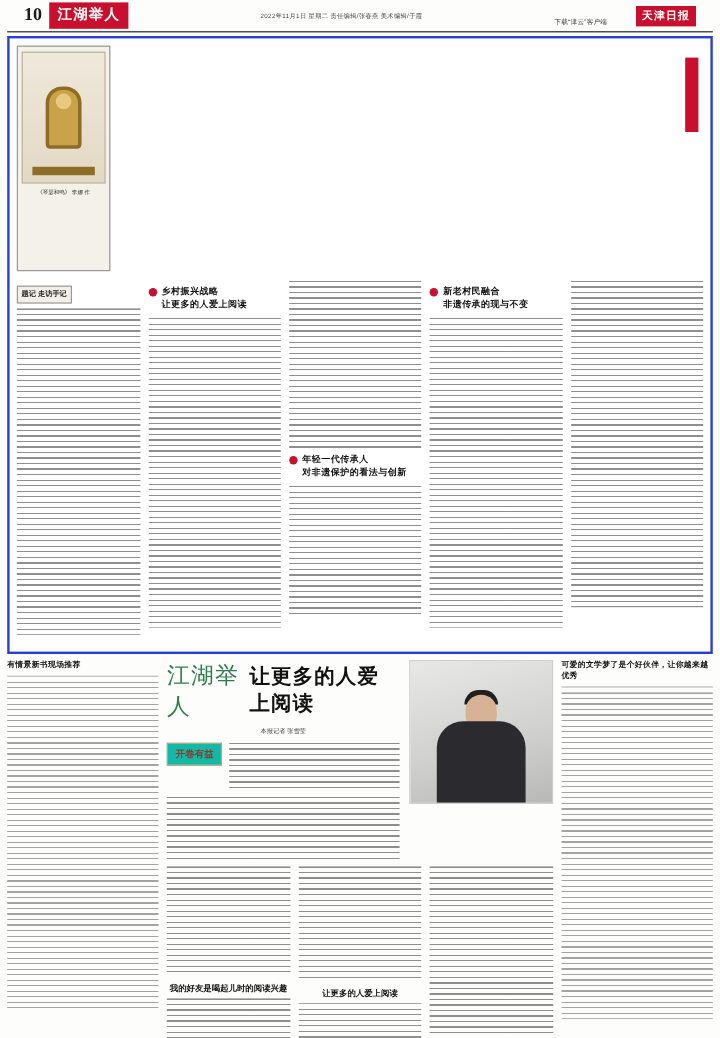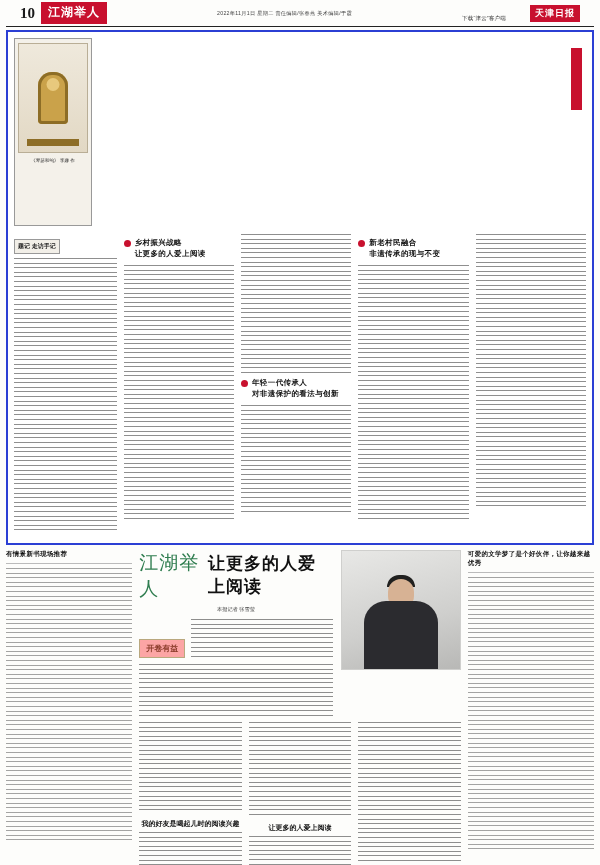--- a/index.html
+++ b/index.html
@@ -392,7 +392,7 @@
     border-radius: 14px 14px 0 0;
   }
   .stamp {
-    background: #fca5a5;
+    background: #14b8a6;
     border: 1px solid #b9a87e;
     color: #8a3b2a;
     font-size: 8px;
@@ -400,7 +400,6 @@
     padding: 3px 6px;
     display: inline-block;
     font-family: "Liberation Serif", serif;
-    margin-top: 20px;
   }
   .mini-head {
     font-size: 7px;

